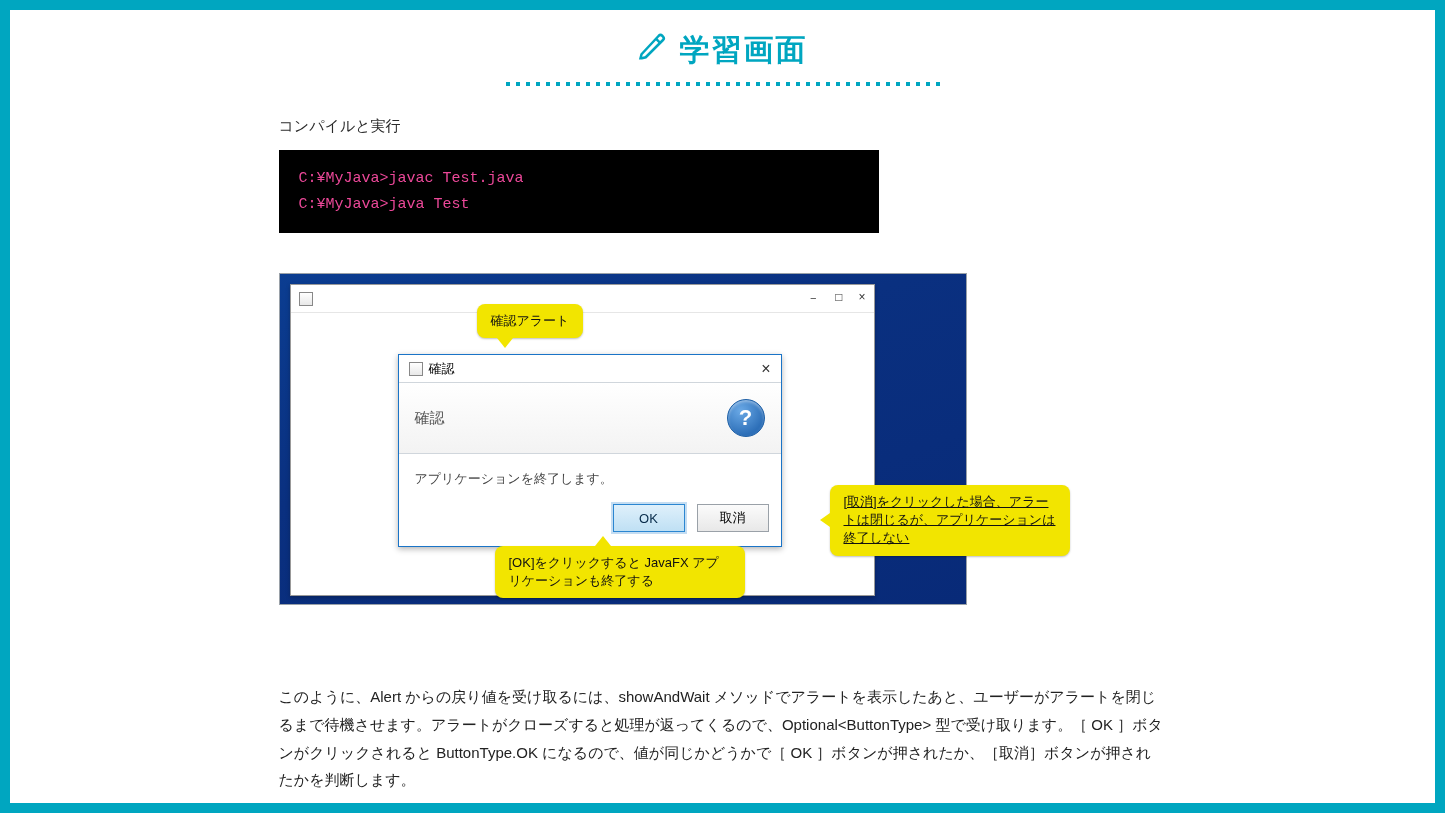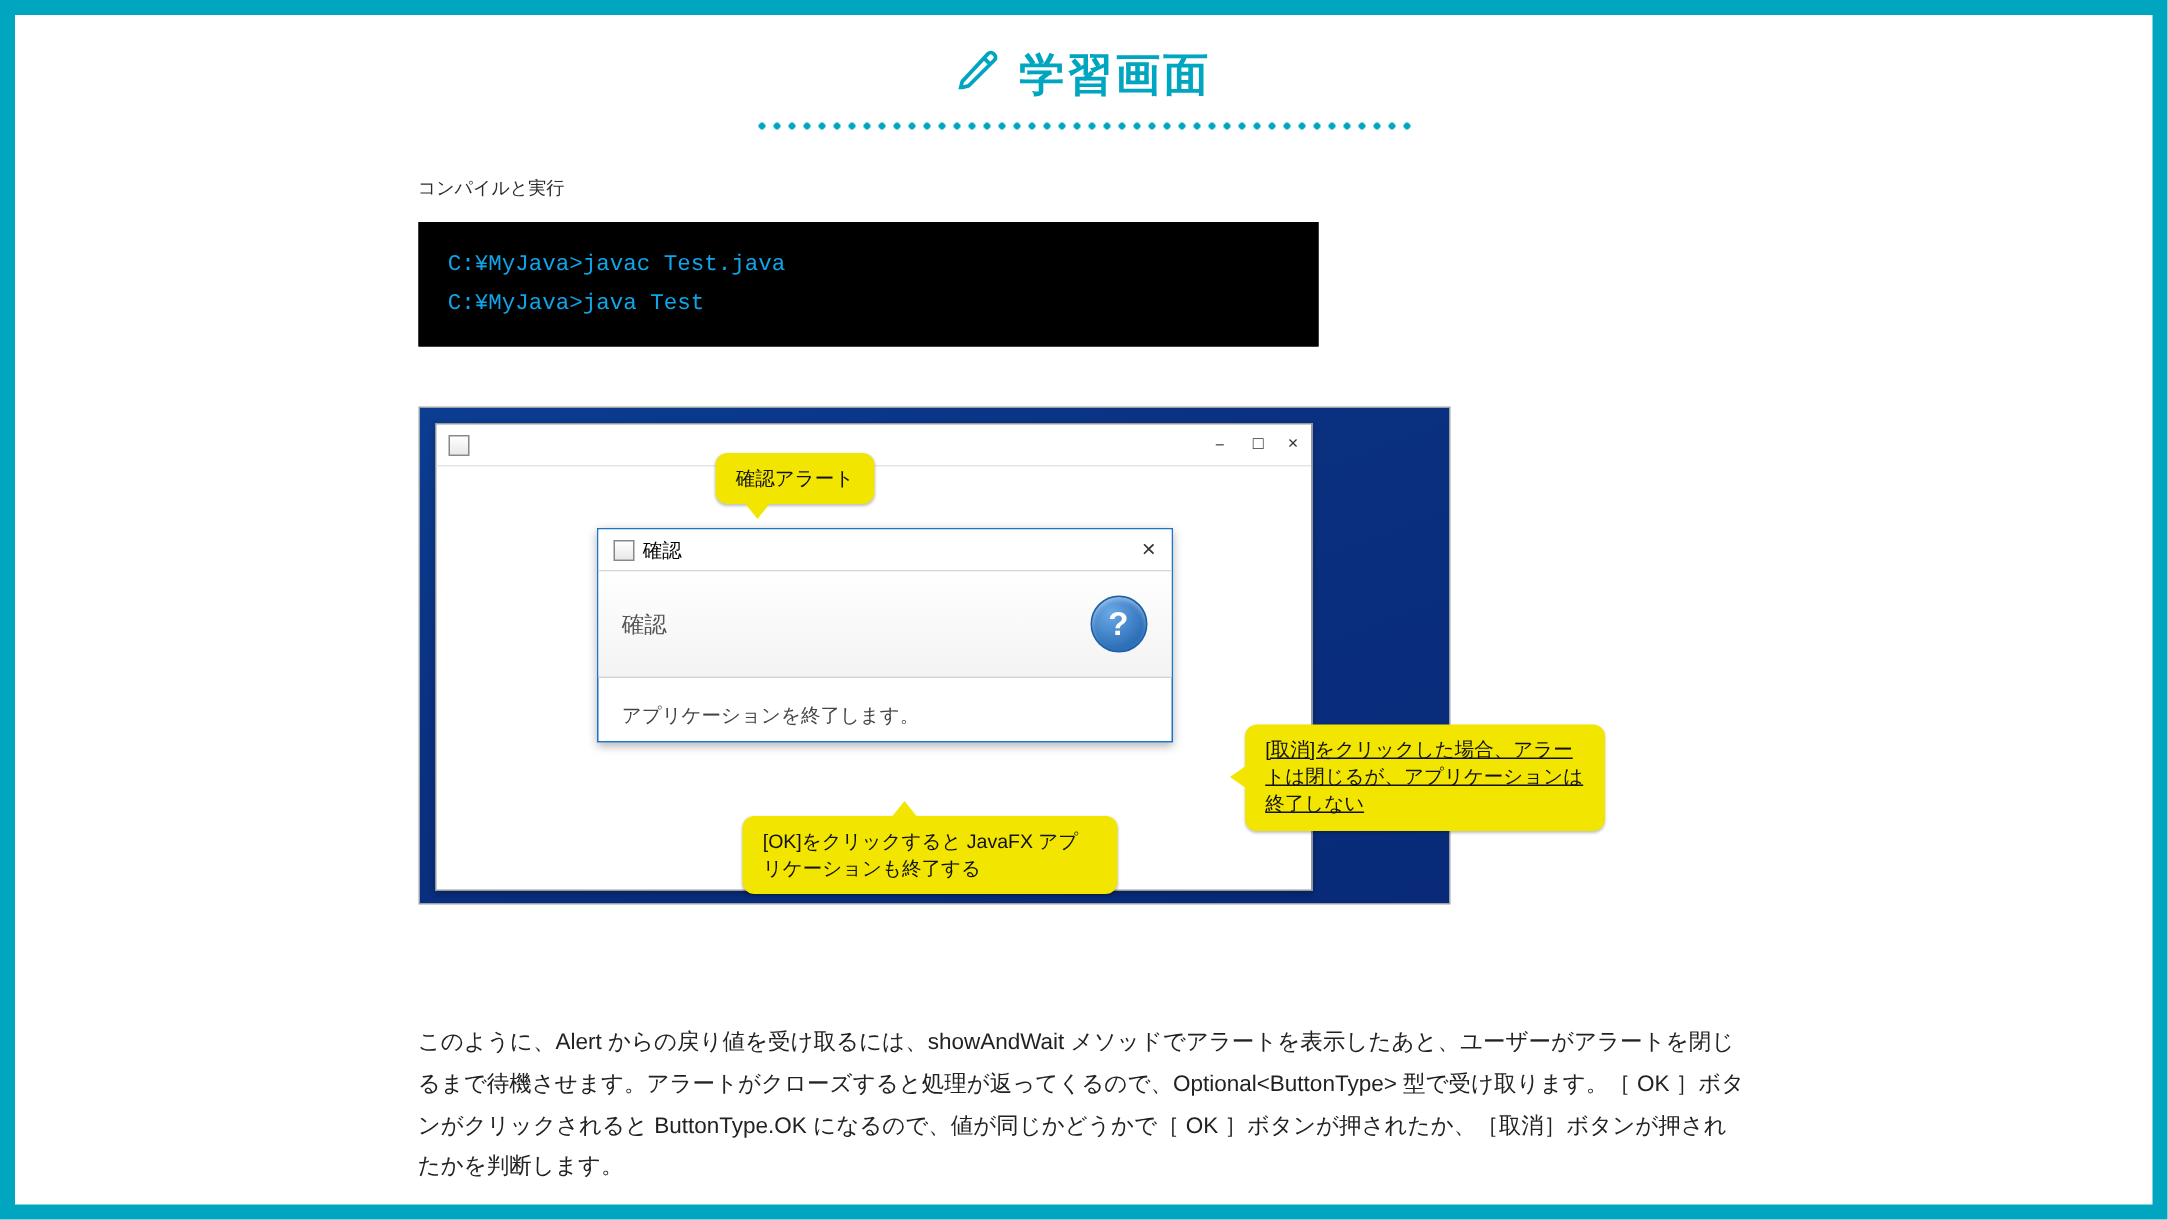--- a/index.html
+++ b/index.html
@@ -33,7 +33,7 @@
     margin: 28px auto 0 auto;
   }
   .section-label {
-    font-size: 12px; color: #2b2b2b;
+    font-size: 15px; color: #2b2b2b;
     margin-bottom: 14px;
   }
   .console {

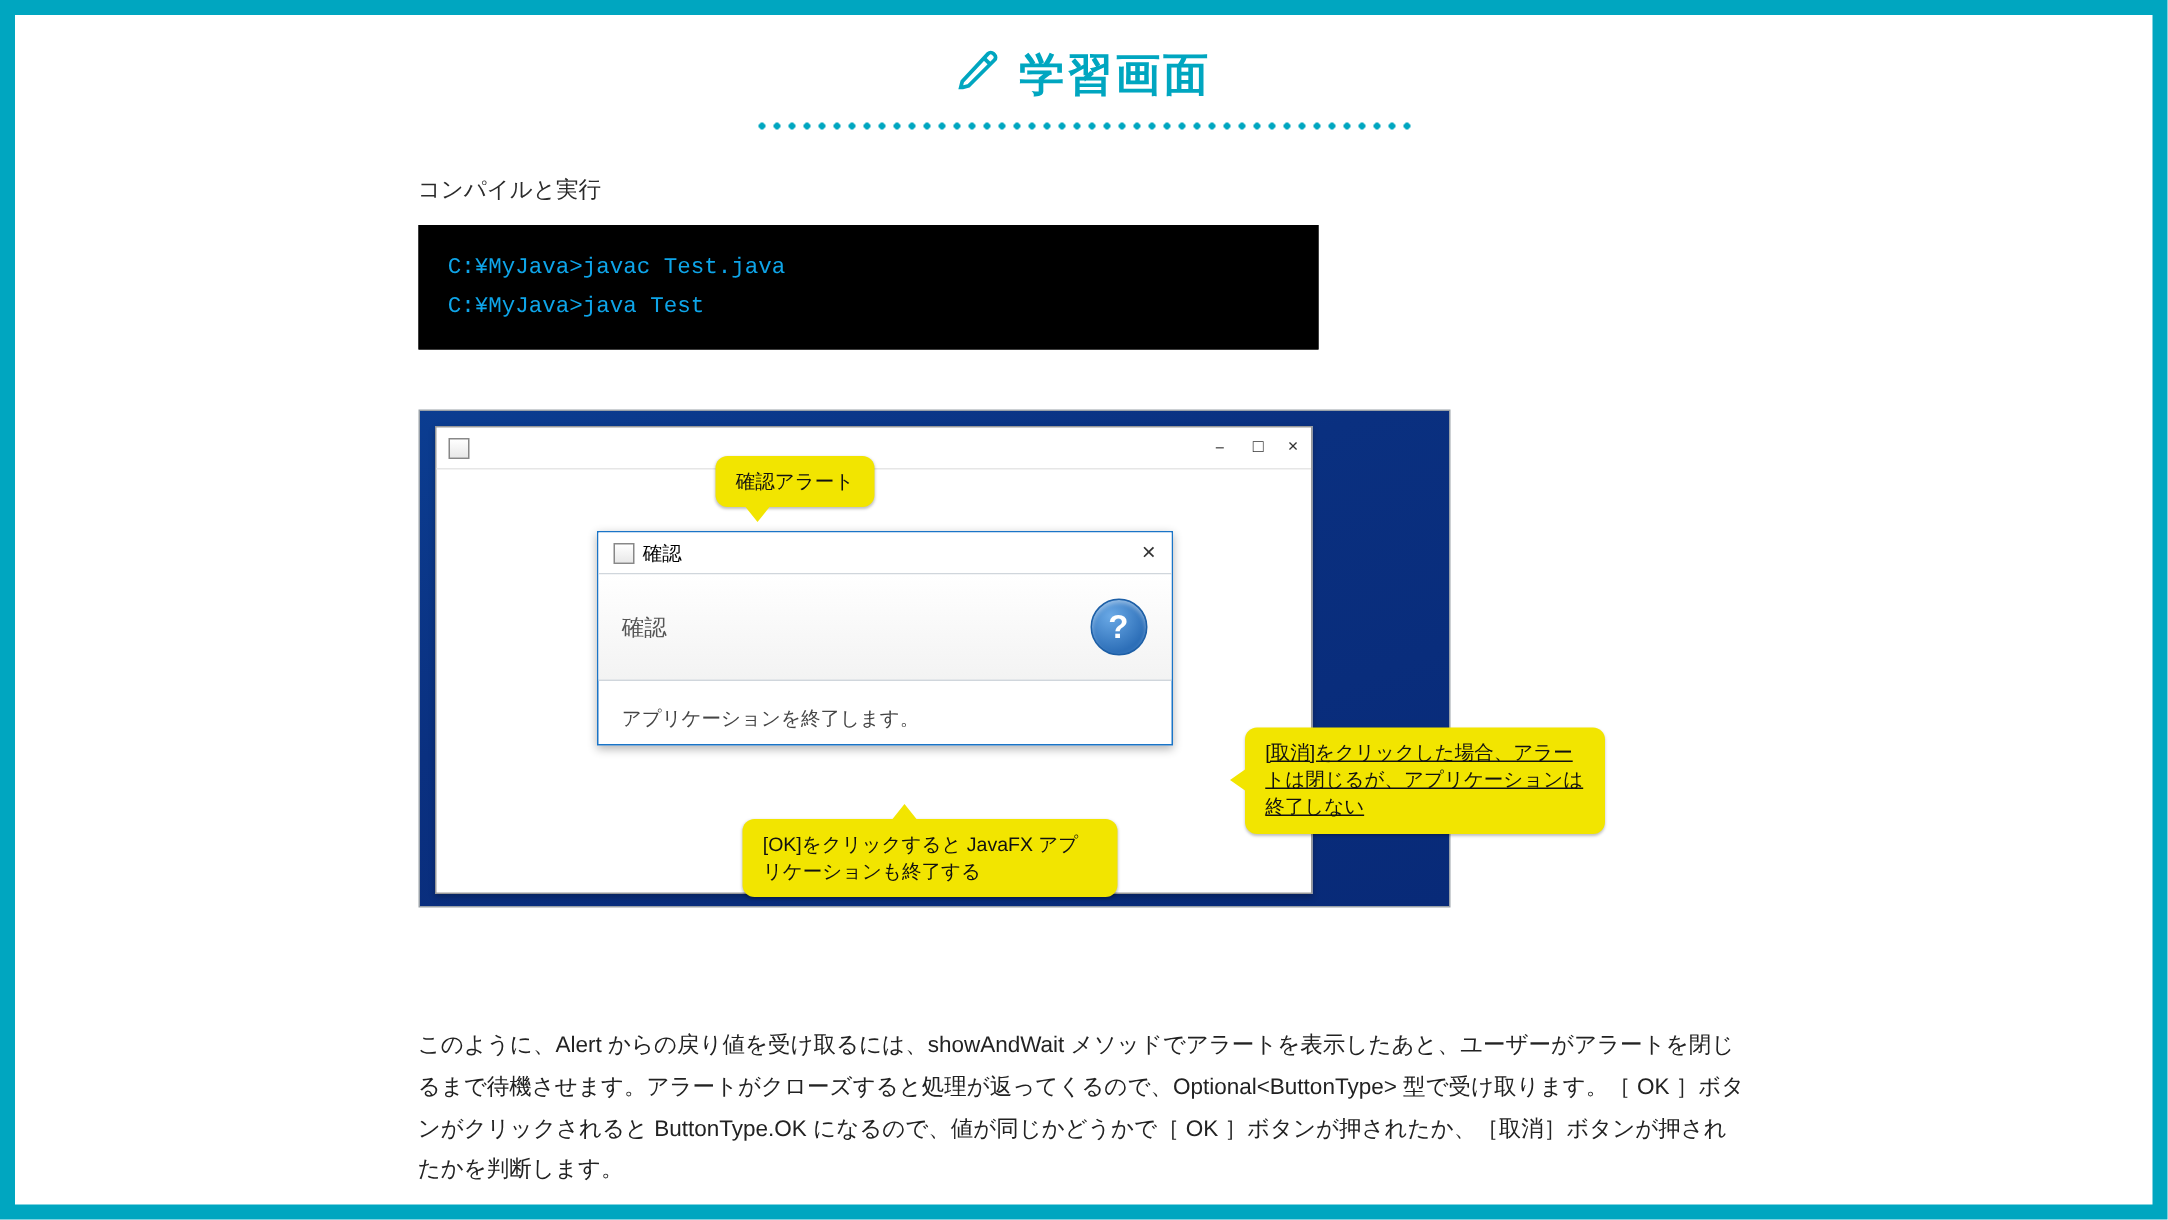--- a/index.html
+++ b/index.html
@@ -37,7 +37,7 @@
     margin-bottom: 14px;
   }
   .console {
-    background: #000; color: #0ea5e9;
+    background: #000; color: #ec4899;
     font-family: "Courier New", monospace;
     font-size: 15px;
     padding: 14px 18px;

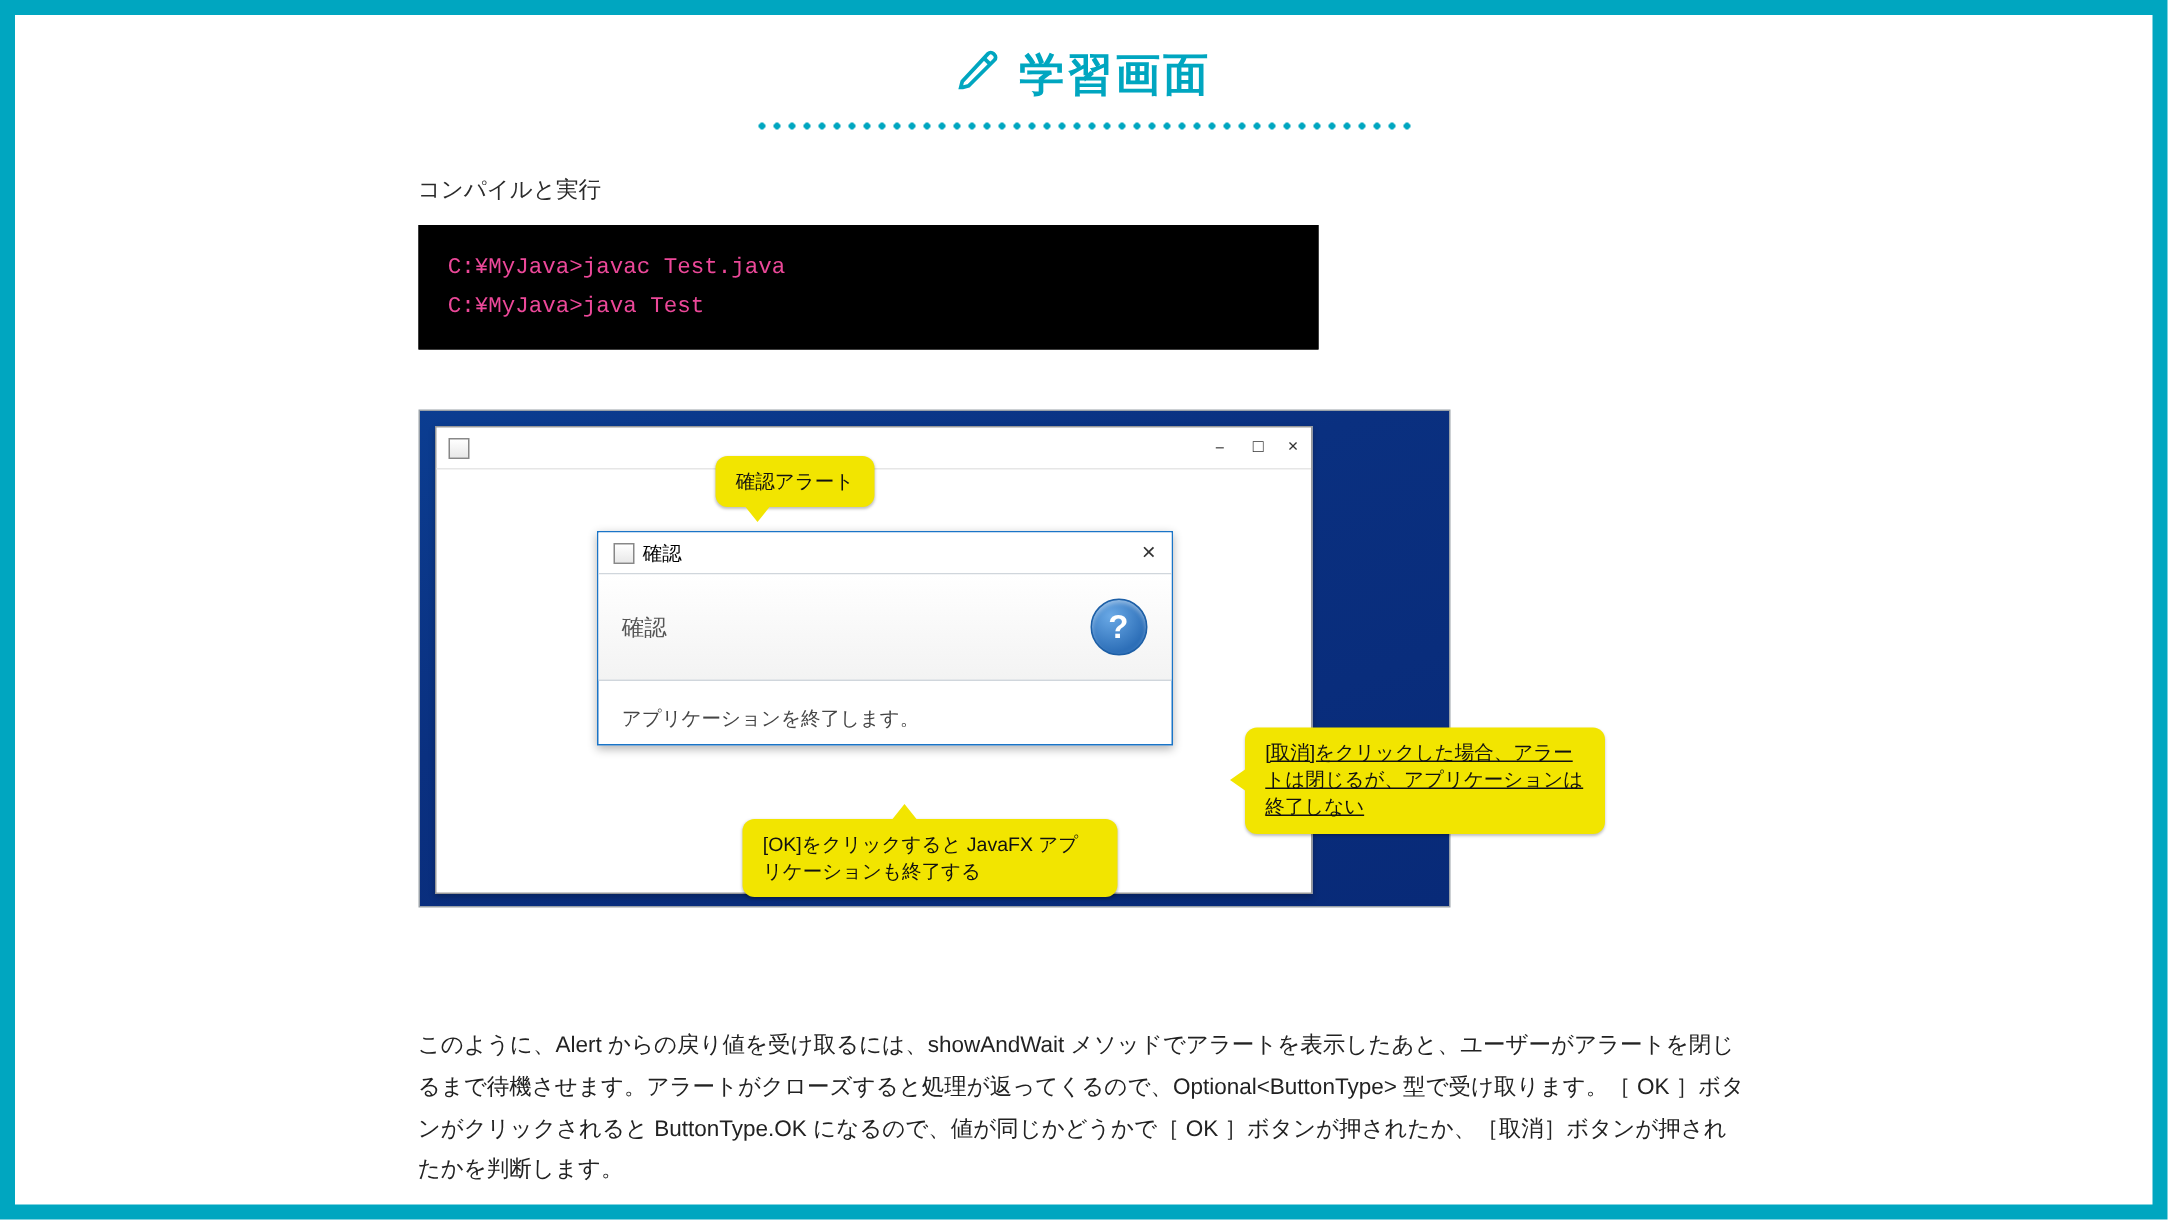--- a/index.html
+++ b/index.html
@@ -230,6 +230,10 @@
           </span>
         </div>
         <div class="dialog-body">アプリケーションを終了します。</div>
+        <div class="dialog-buttons">
+          <span class="jbtn ok">OK</span>
+          <span class="jbtn">取消</span>
+        </div>
       </div>
 
       <div id="callout1" class="callout tail-bottom">確認アラート</div>

